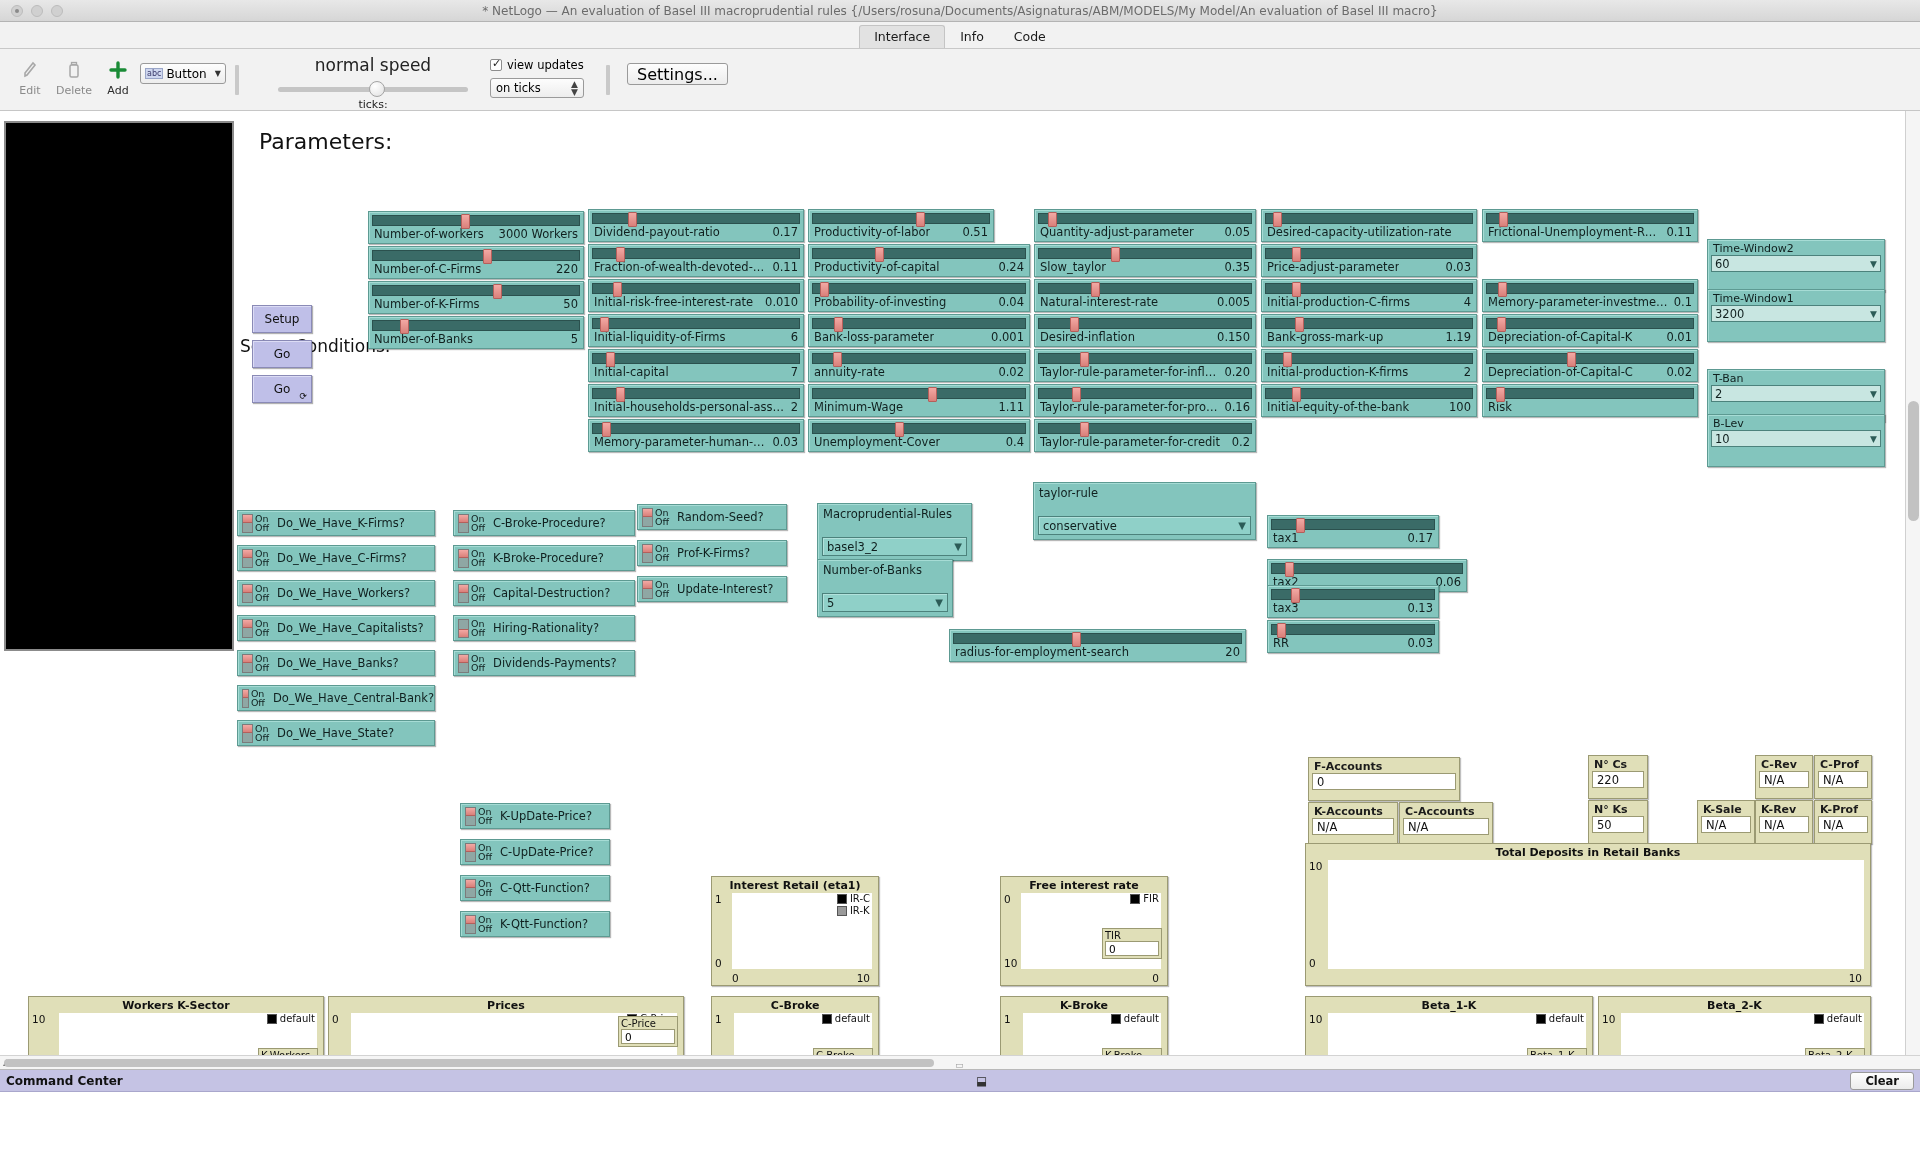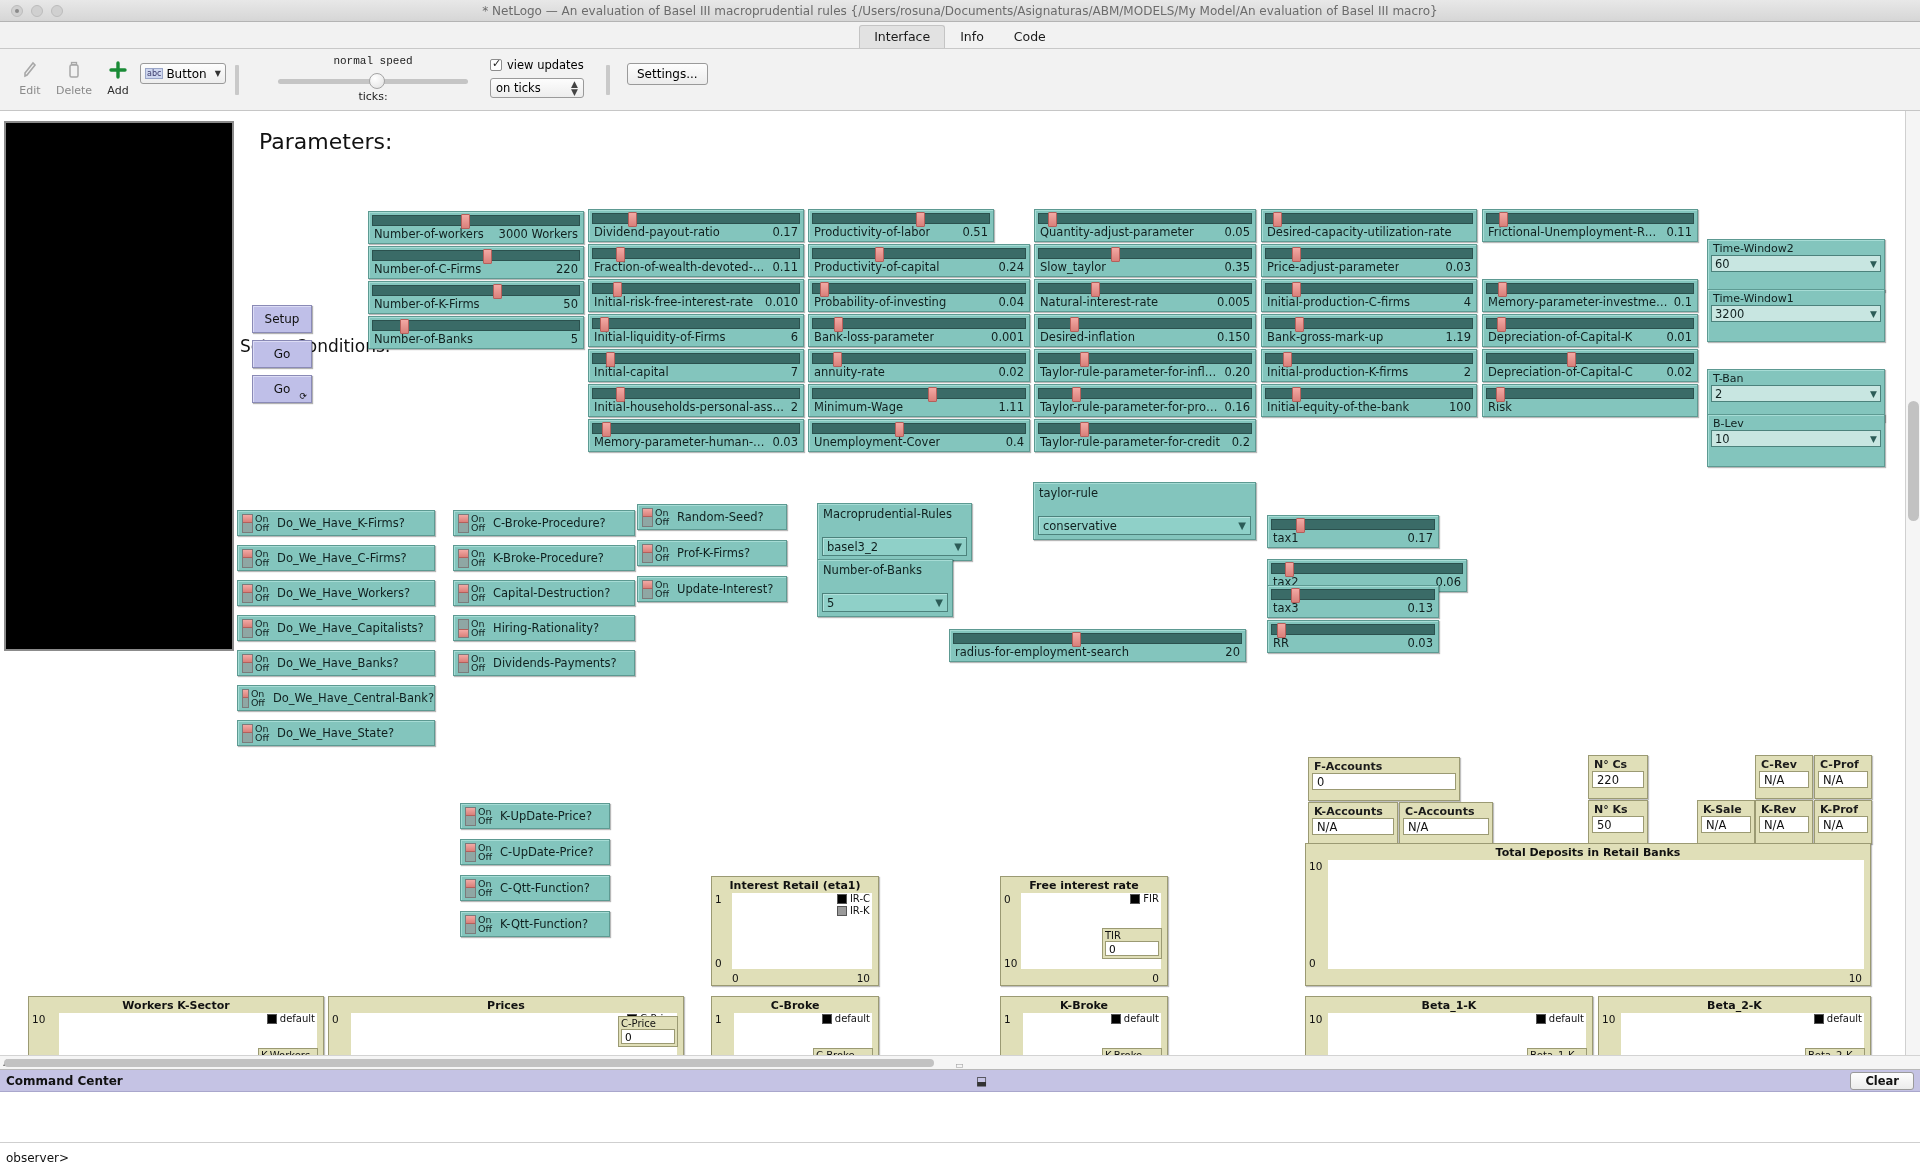--- a/index.html
+++ b/index.html
@@ -47,7 +47,7 @@
     margin-right:3px; color:#3a3a6a; line-height:9px;}
   .combo .arrow { margin-left:auto; font-size:8px; color:#333;}
   .speedwrap { margin-left:30px; margin-top:6px; text-align:center; width:190px;}
-  .speedlbl { font-size:11px; color:#222;font-family:Liberation Mono, monospace; }
+  .speedlbl { font-size:17px; color:#222; }
   .slidertrack { height:5px; background:#c5c5c5; border-radius:3px; margin-top:12px;
      position:relative;}
   .sliderknob { width:16px; height:16px; border-radius:50%;

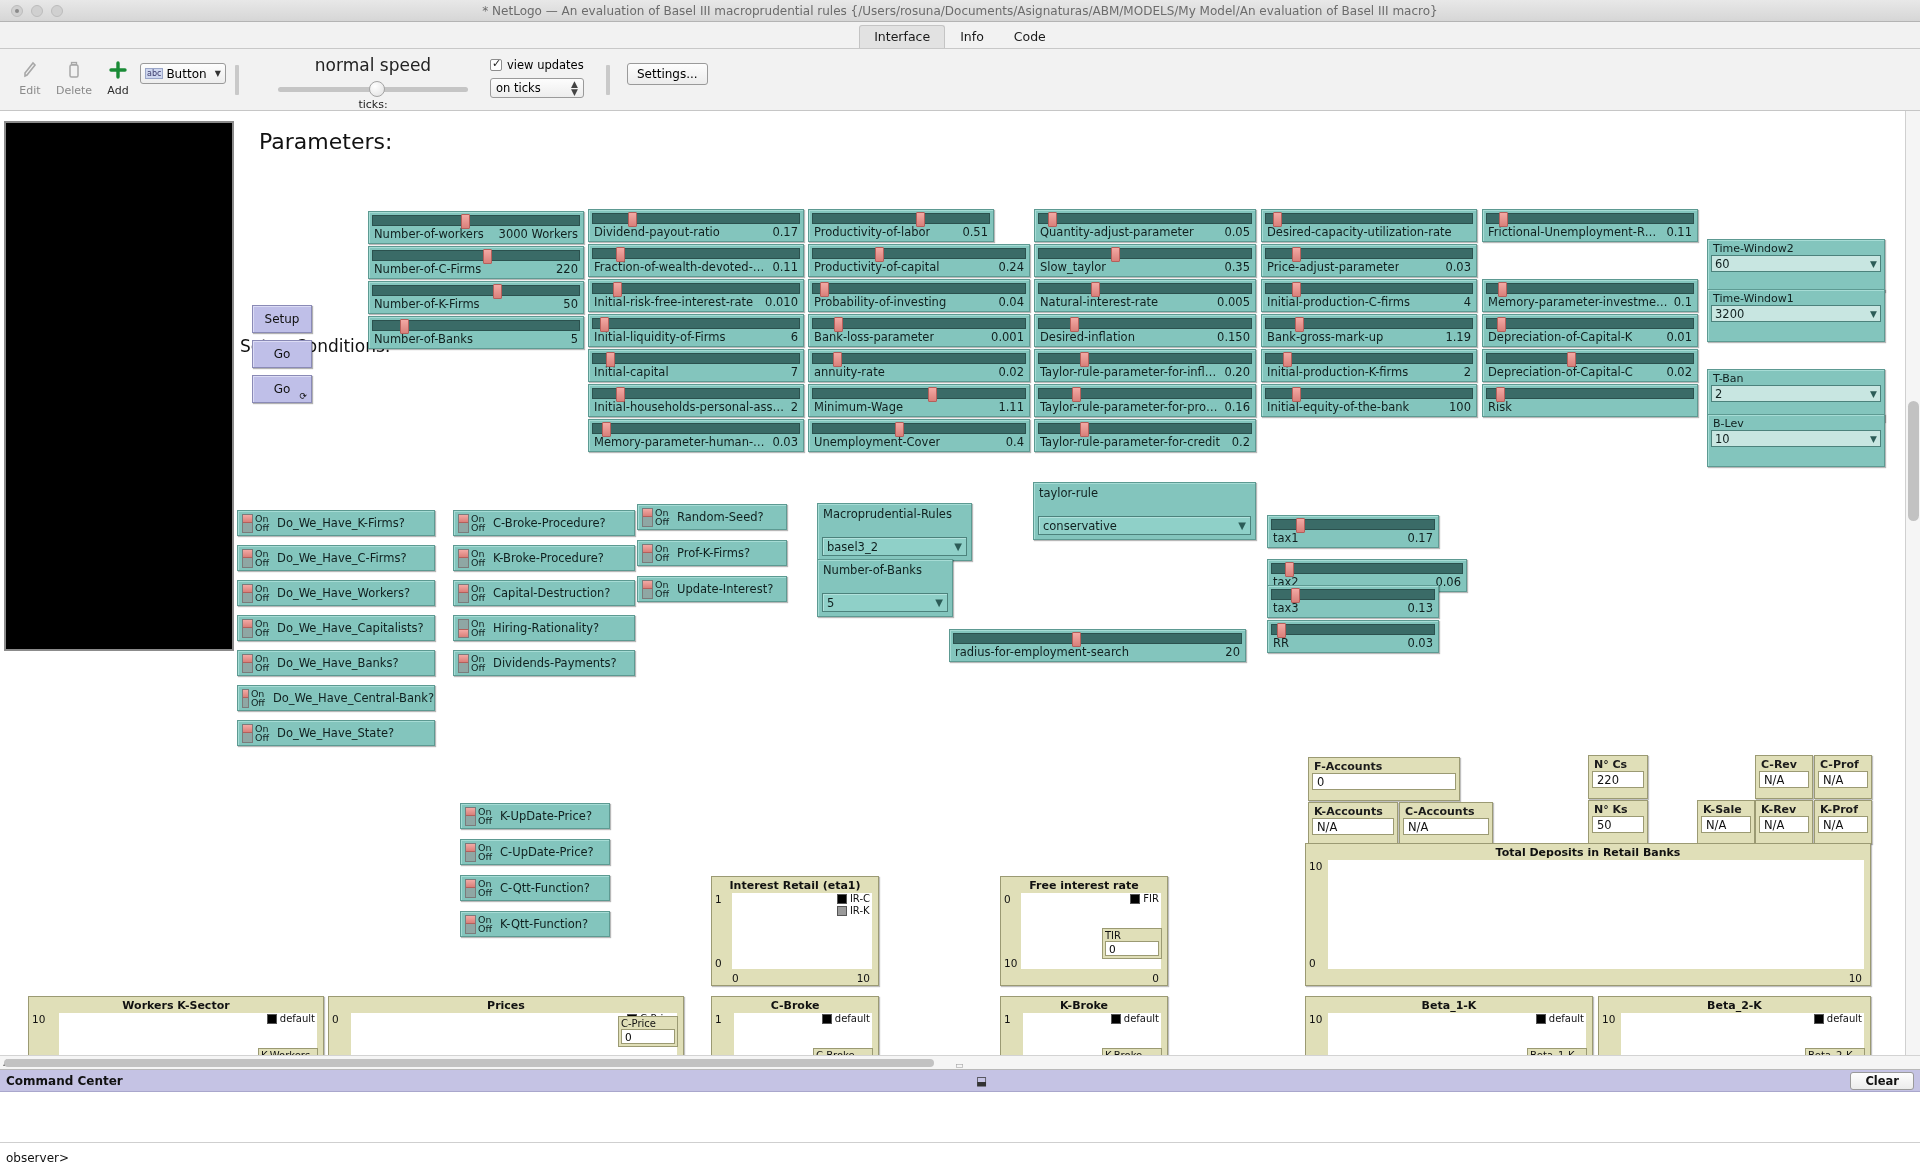--- a/index.html
+++ b/index.html
@@ -65,7 +65,7 @@
   .mini-combo .spin{margin-left:auto; font-size:9px; line-height:8px; color:#444;}
   .settingsbtn { margin-top:14px; margin-left:8px; height:22px; padding:0 9px;
     border:1px solid #9a9a9a; border-radius:3px;
-    background:linear-gradient(#fdfdfd,#ececec); font-size:12px;
+    background:linear-gradient(#fdfdfd,#ececec); font-size:16px;
     display:flex;align-items:center;}
   
   .stage { position:relative; width:1920px; height:965px; background:#fff; overflow:hidden;}

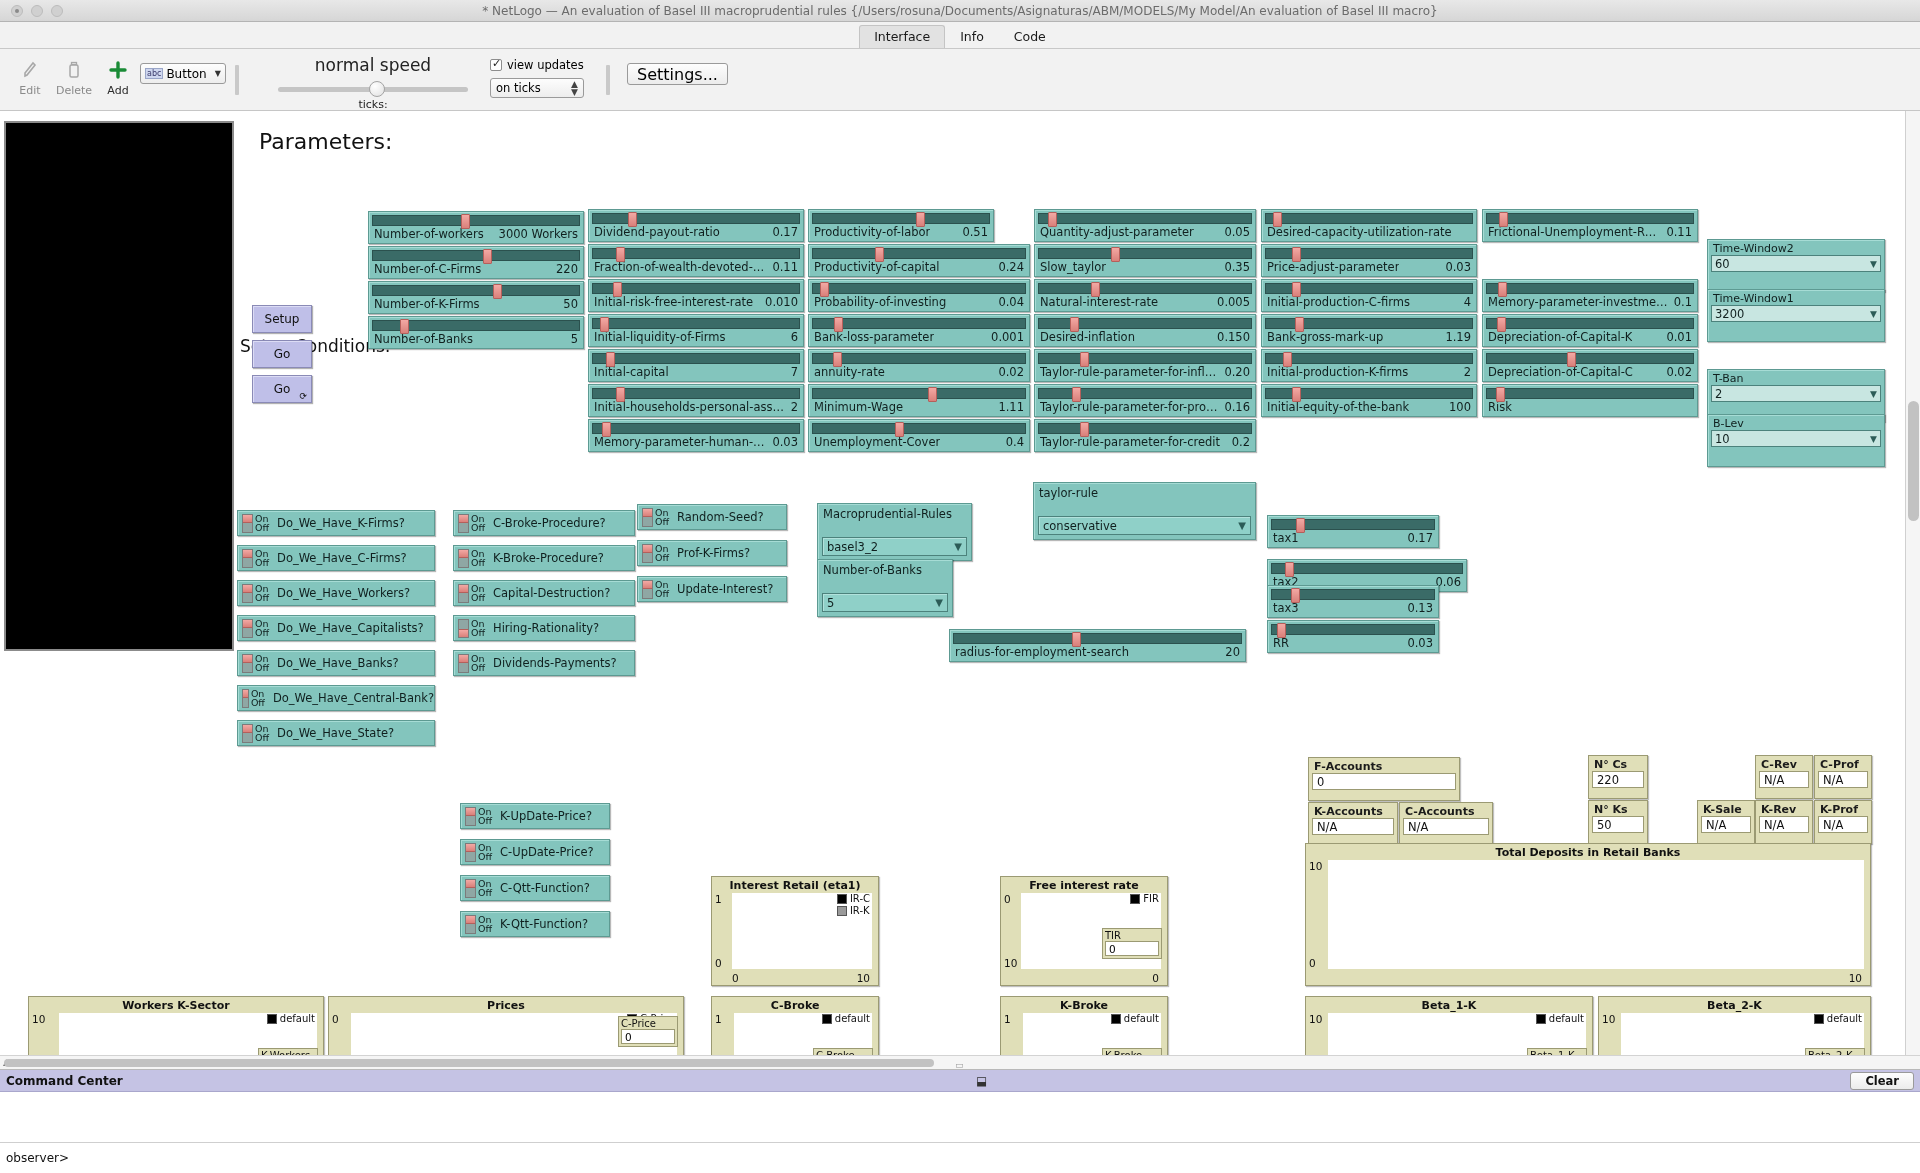--- a/index.html
+++ b/index.html
@@ -1009,9 +1009,6 @@
     <span class="cc-clear">Clear</span>
   </div>
   <div class="cc-body"></div>
-  <div class="cc-prompt">
-    <span>observer&gt;</span>
-  </div>
 </div>
 
 </body></html>

